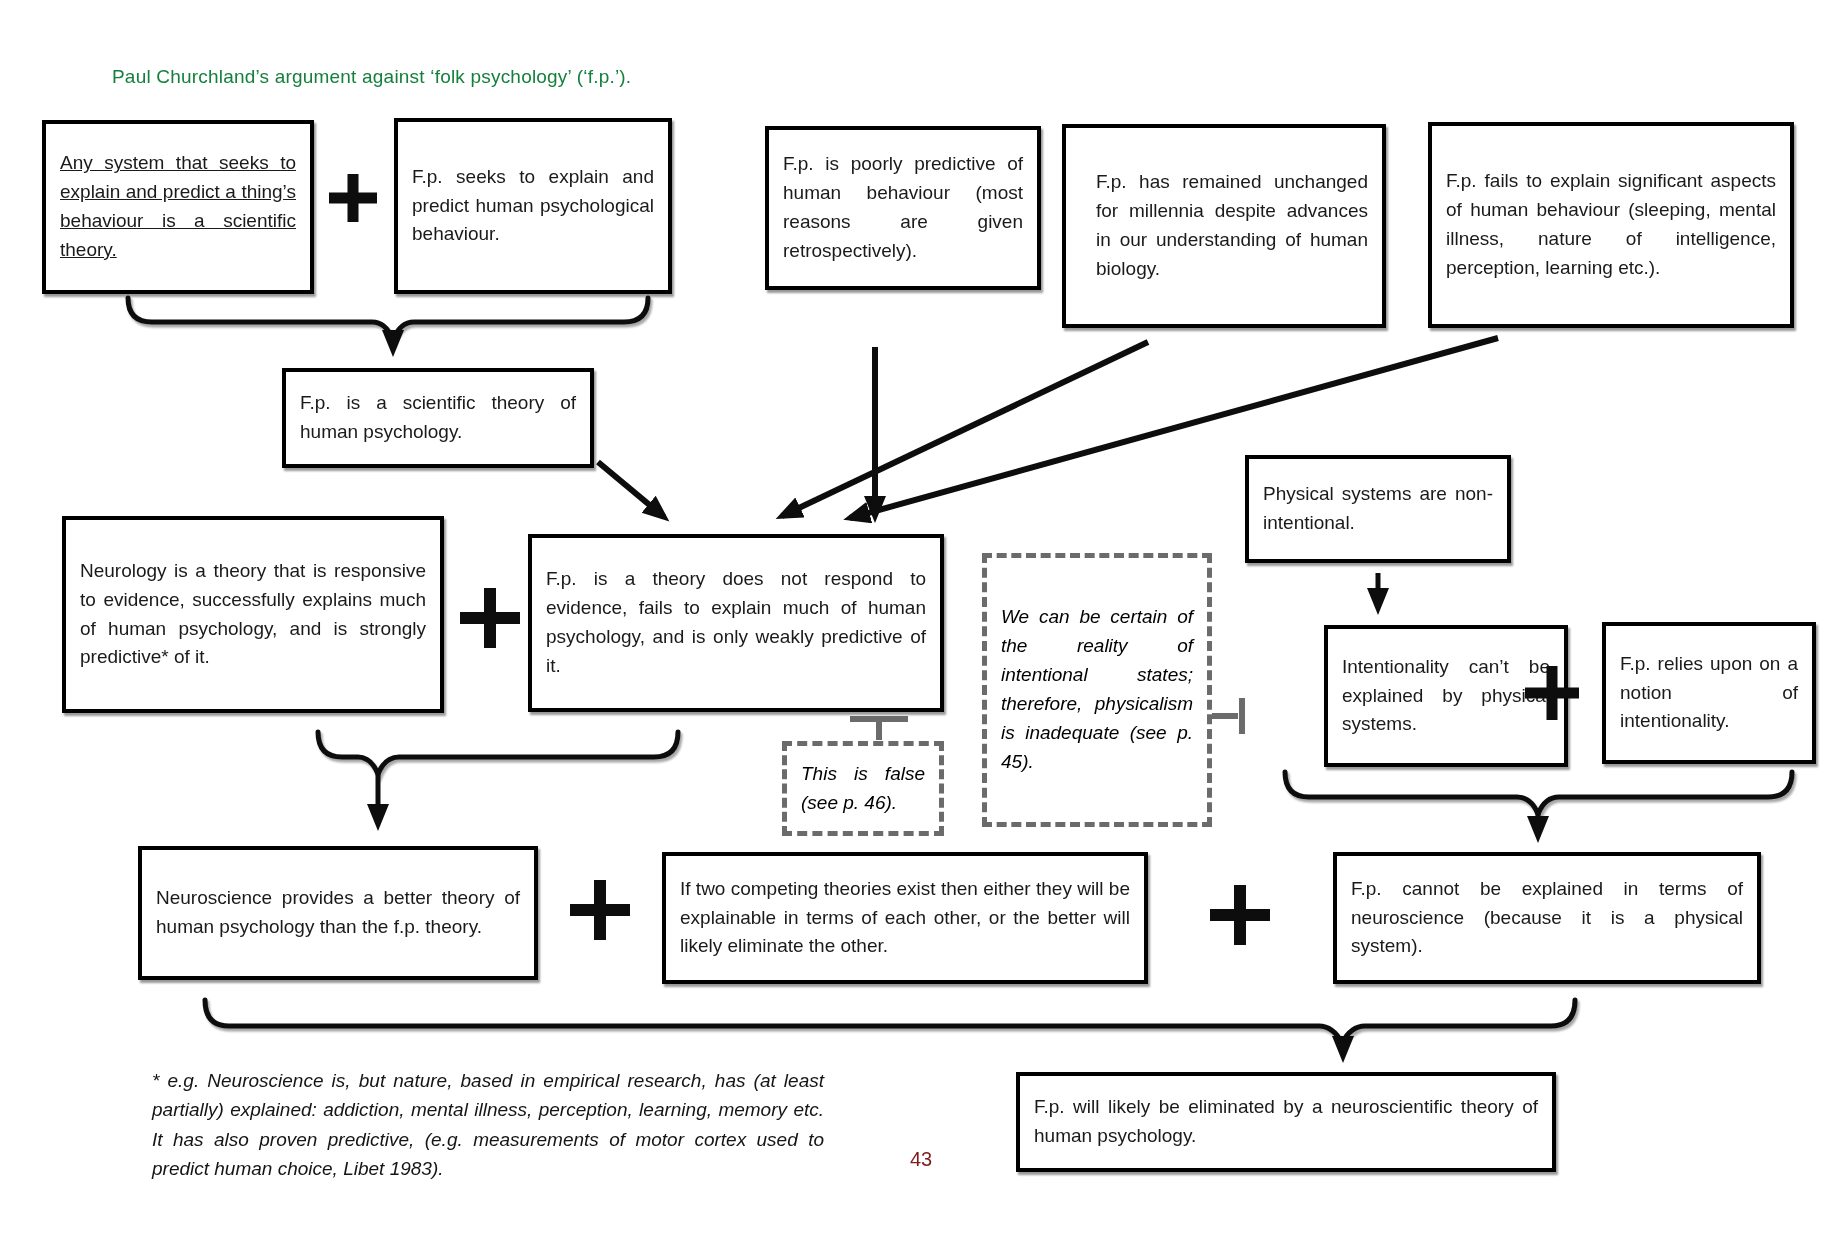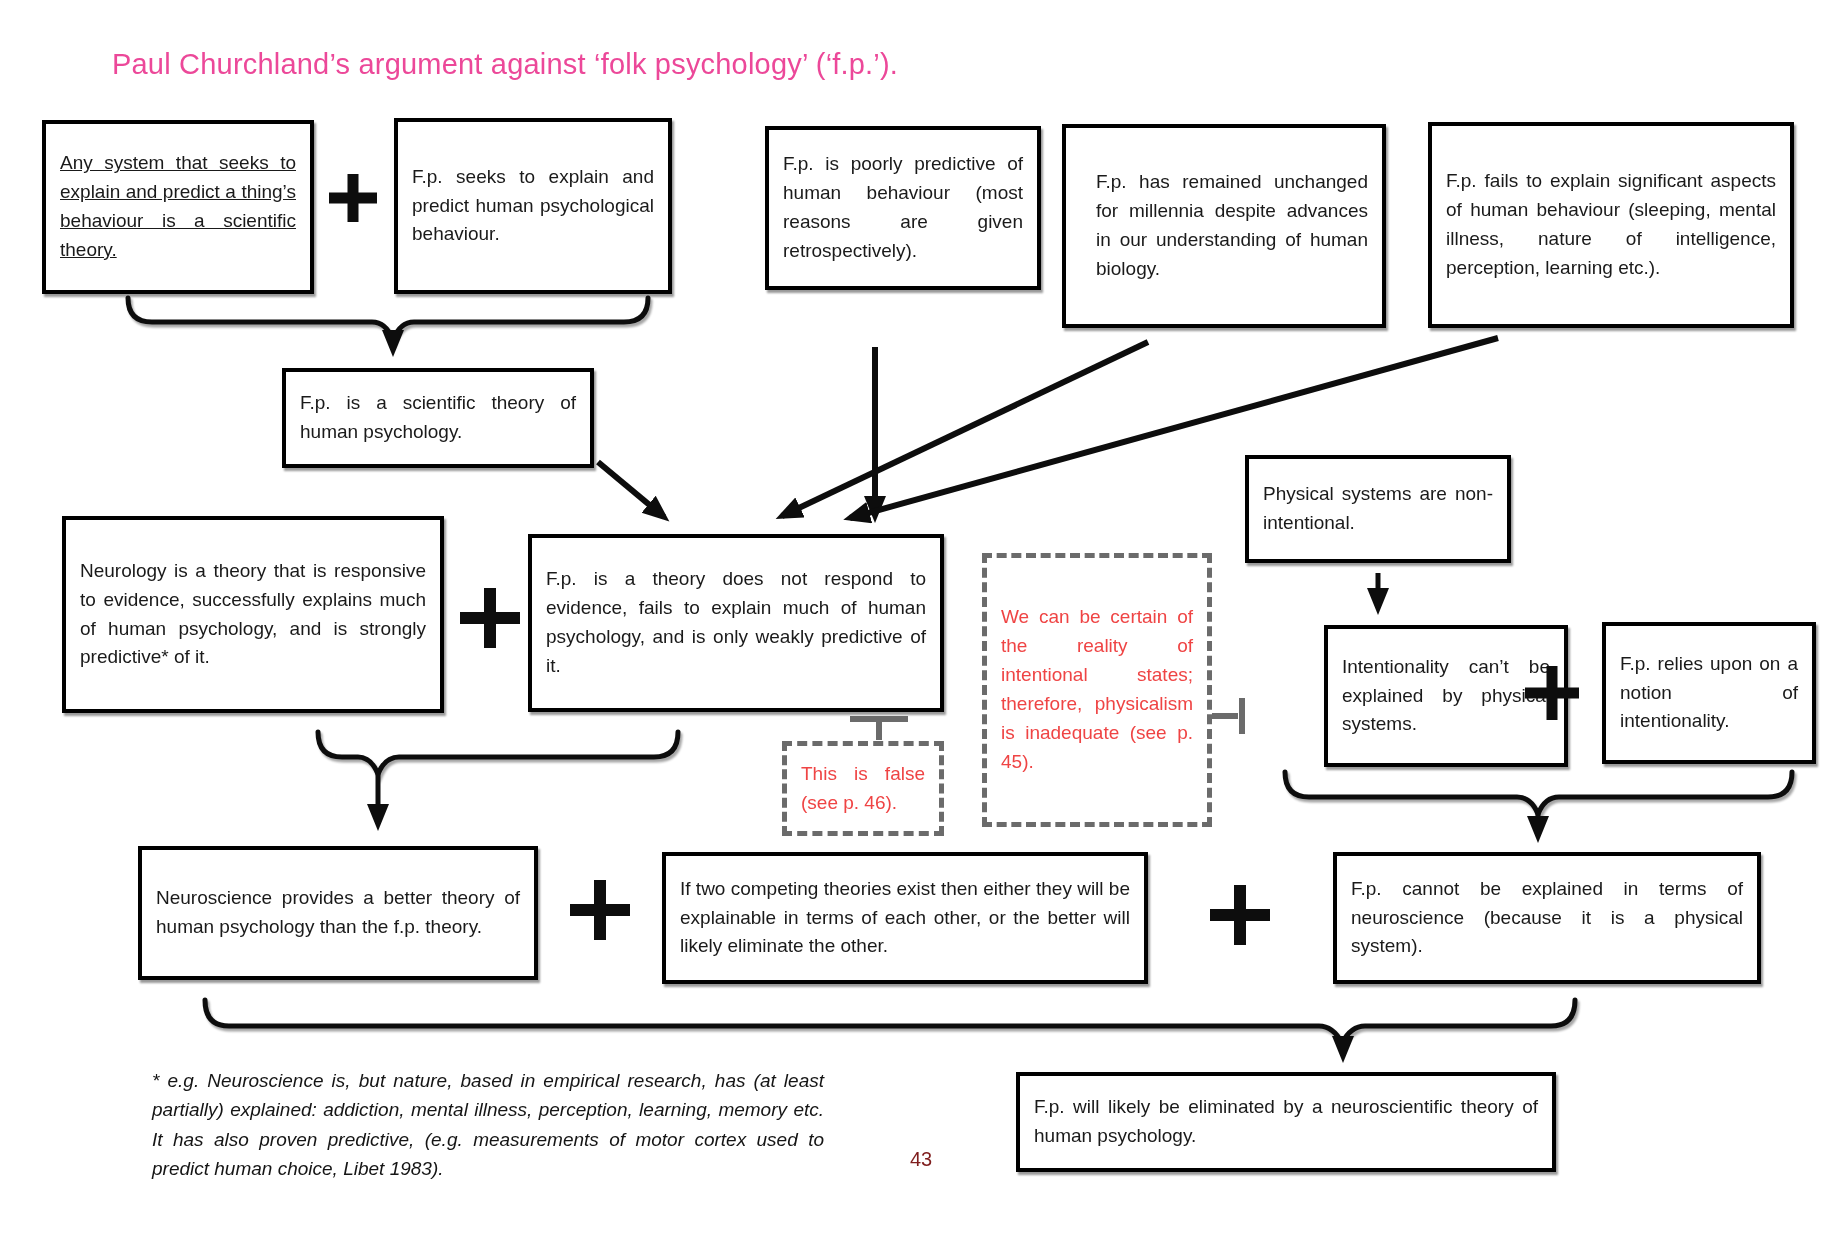--- a/index.html
+++ b/index.html
@@ -5,7 +5,7 @@
   html,body{margin:0;padding:0;background:#fff;}
   .canvas{position:relative;width:1837px;height:1259px;background:#ffffff;overflow:hidden;
           font-family:"Liberation Sans", sans-serif;color:#1a1a1a;}
-  .title{position:absolute;font-size:29px;color:#ec4899;letter-spacing:.2px;}
+  .title{position:absolute;font-size:19px;color:#15803d;letter-spacing:.2px;margin-top:18px;}
   .box{position:absolute;border:4px solid #000;background:#fff;display:flex;align-items:center;
        box-shadow:2px 3px 2px rgba(0,0,0,0.40);box-sizing:border-box;}
   .box .bt{width:100%;padding:8px 14px;font-size:19px;line-height:1.52;text-align:justify;

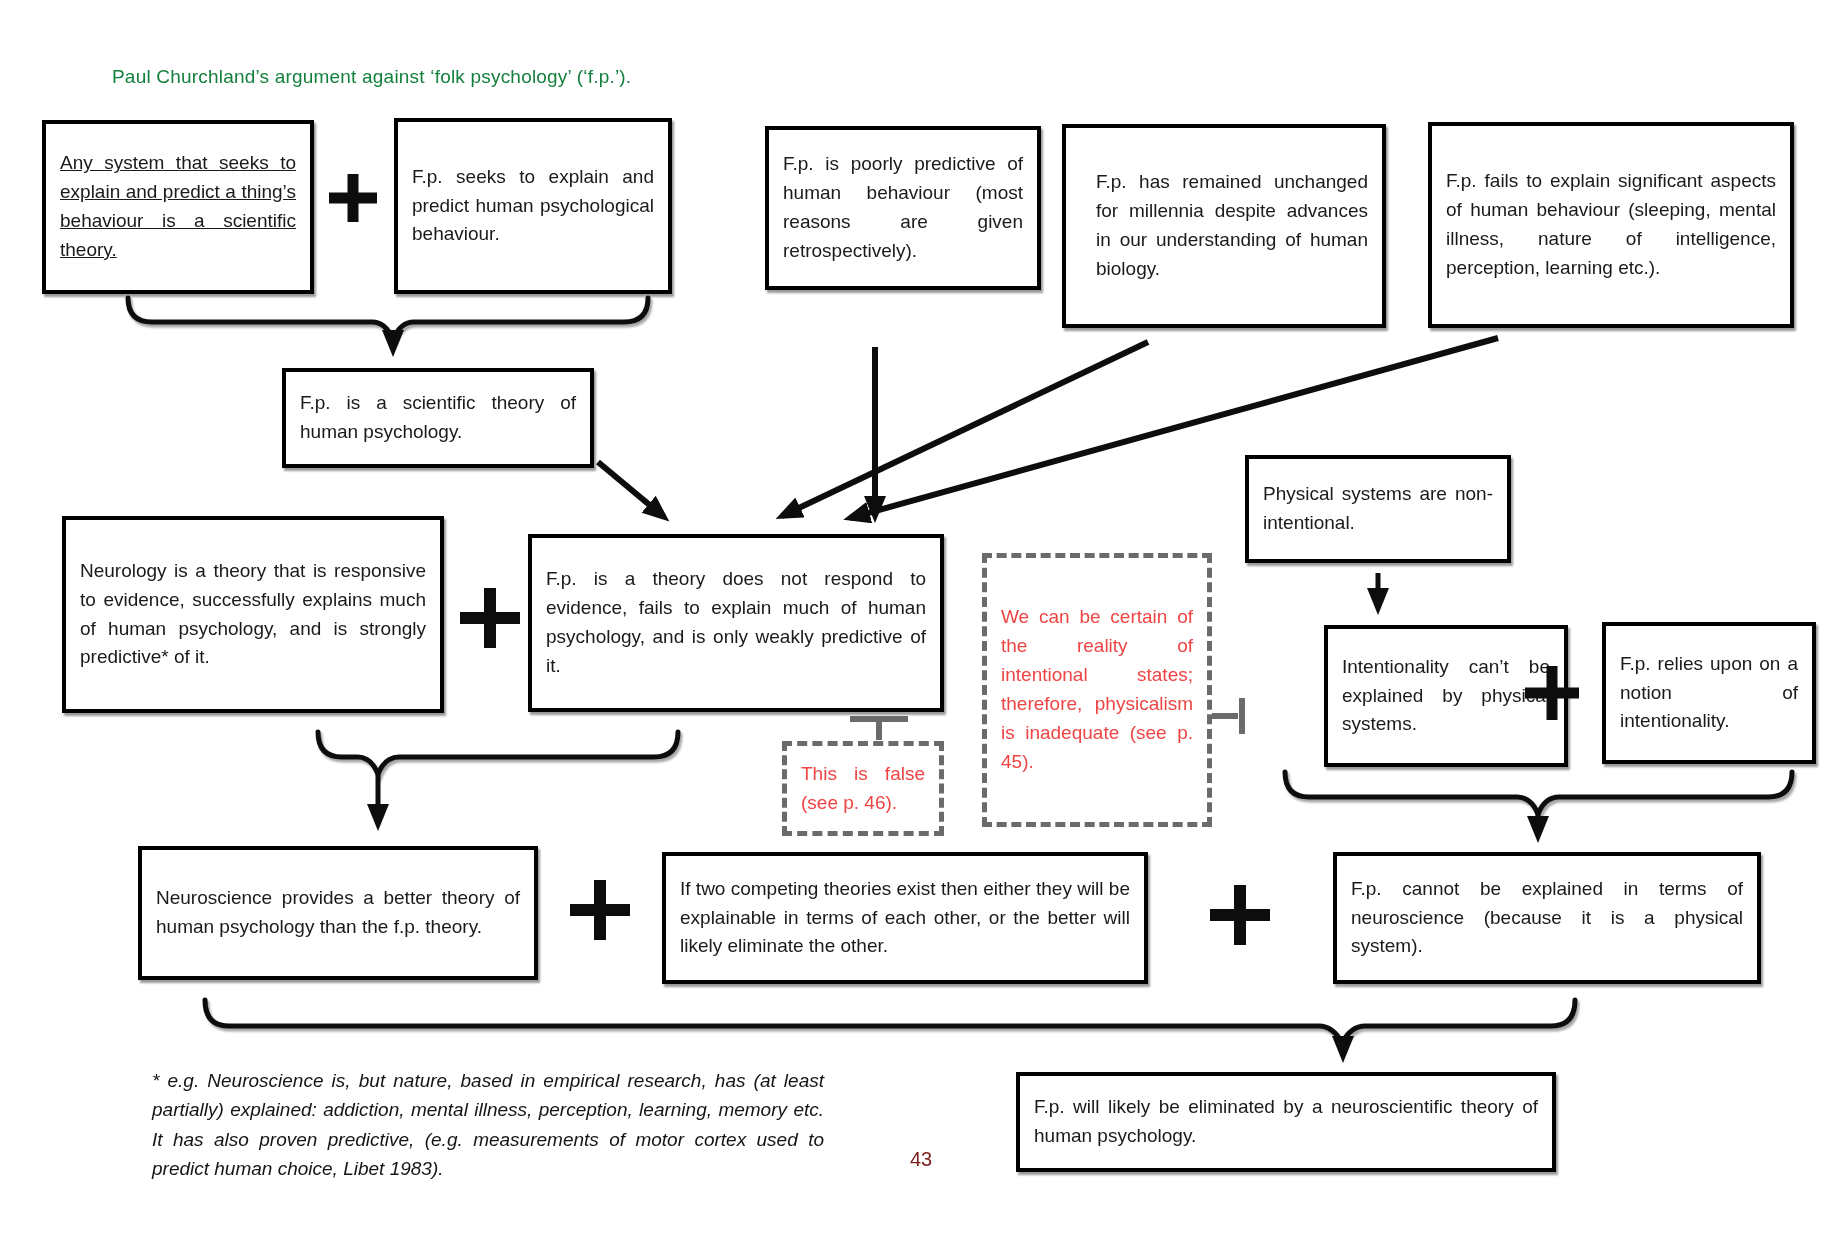--- a/index.html
+++ b/index.html
@@ -11,7 +11,7 @@
   .box .bt{width:100%;padding:8px 14px;font-size:19px;line-height:1.52;text-align:justify;
            text-align-last:left;color:#1a1a1a;}
   .box.dashed{border:5px dashed #6b6b6b;box-shadow:none;background:#fff;}
-  .box.dashed .bt{color:#ef4444;}
+  .box.dashed .bt{color:#000000;font-style:italic;}
   .connectors{position:absolute;left:0;top:0;z-index:3;pointer-events:none;}
   .stroke{stroke:#0d0d0d;fill:none;}
   .brace{stroke:#0d0d0d;fill:none;stroke-width:5;stroke-linecap:round;

